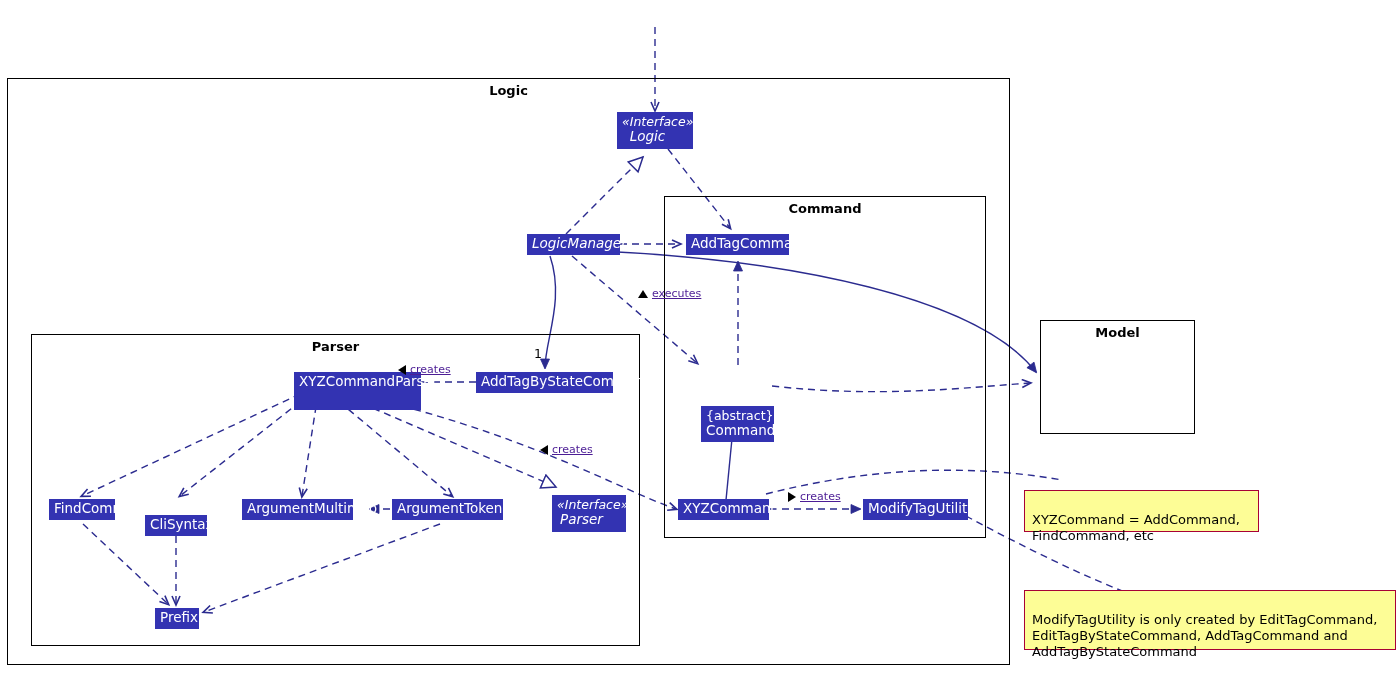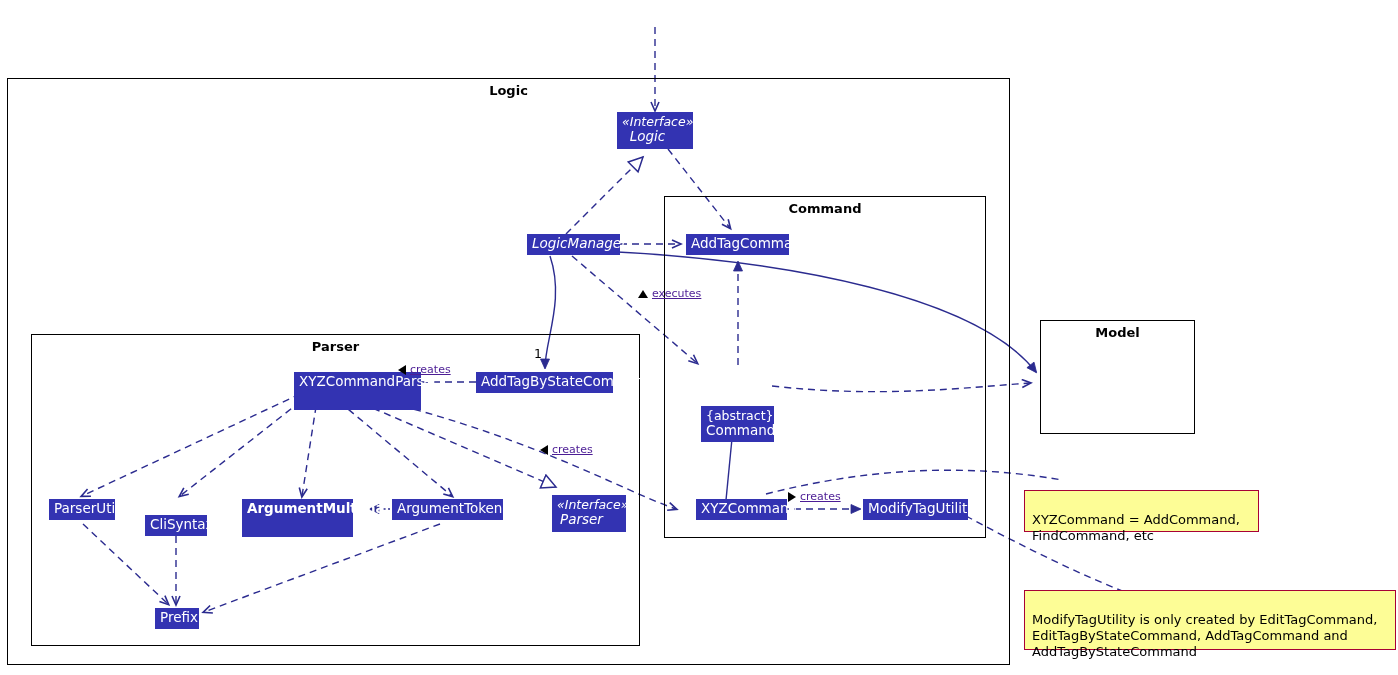--- a/index.html
+++ b/index.html
@@ -267,7 +267,7 @@
   </div>
 
   <div class="cls" style="left:49px; top:499px; width:66px; height:21px;">
-    <span class="nm">ParserUtil</span>
+    <span class="nm">FindCommand</span>
   </div>
 
   <div class="cls" style="left:145px; top:499px; width:62px; height:21px;margin-top:16px;">

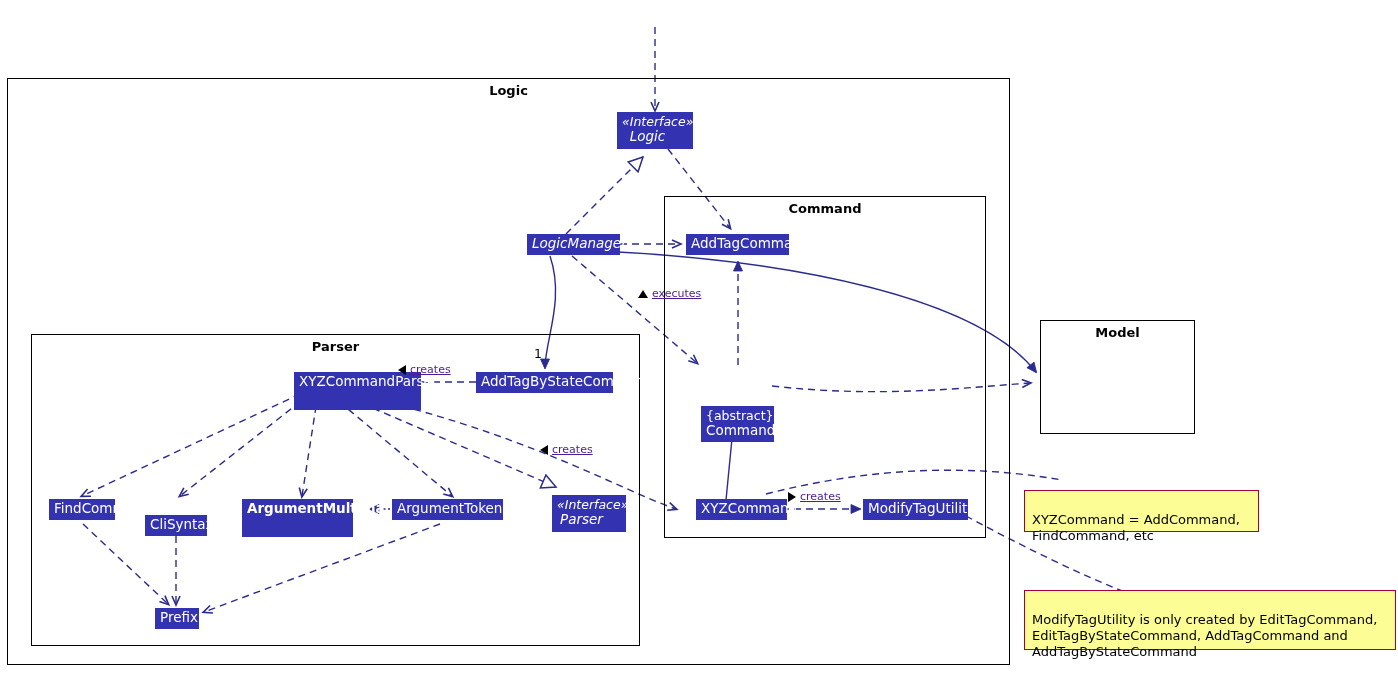--- a/index.html
+++ b/index.html
@@ -274,7 +274,7 @@
     <span class="nm">CliSyntax</span>
   </div>
 
-  <div class="cls" style="left:242px; top:499px; width:111px; height:38px;font-weight:bold;">
+  <div class="cls" style="left:242px; top:499px; width:111px; height:21px;">
     <span class="nm">ArgumentMultimap</span>
   </div>
 

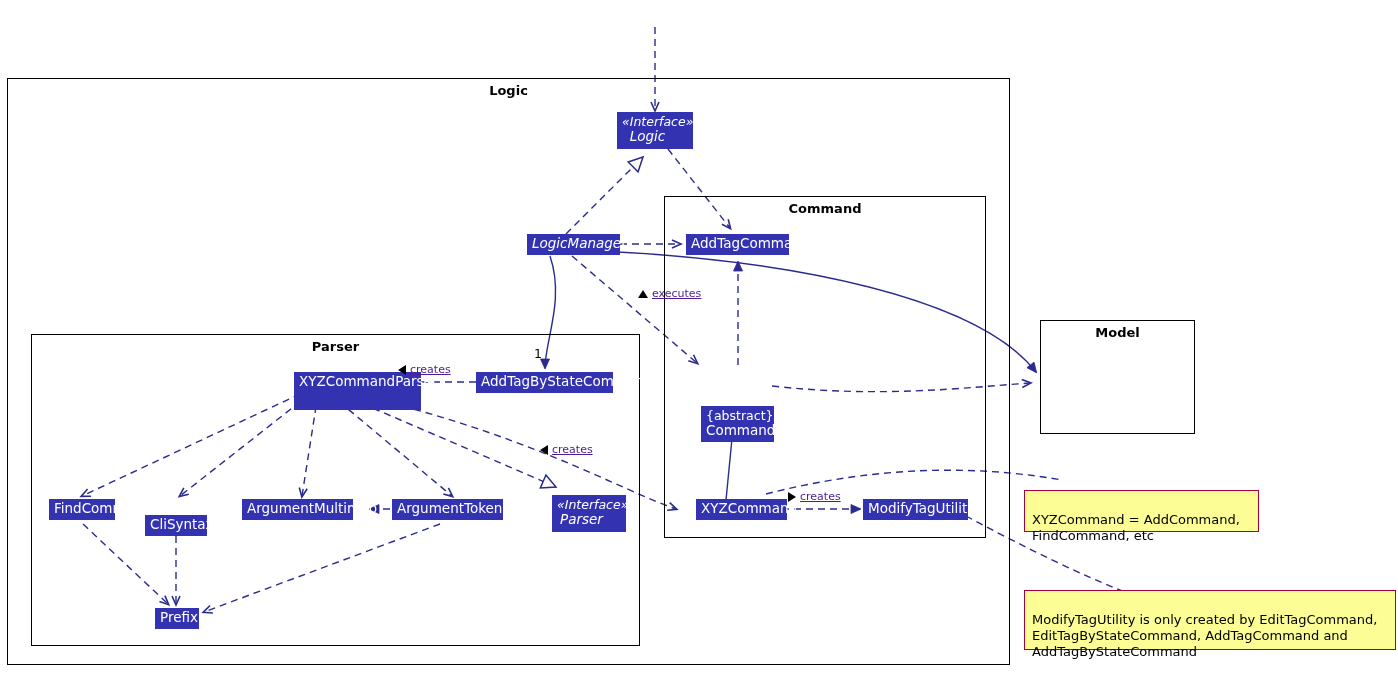--- a/index.html
+++ b/index.html
@@ -245,7 +245,7 @@
     <span class="nm">Command</span>
   </div>
 
-  <div class="cls" style="left:678px; top:499px; width:91px; height:21px;margin-left:18px;">
+  <div class="cls" style="left:678px; top:499px; width:91px; height:21px;">
     <span class="nm">XYZCommand</span>
   </div>
 

